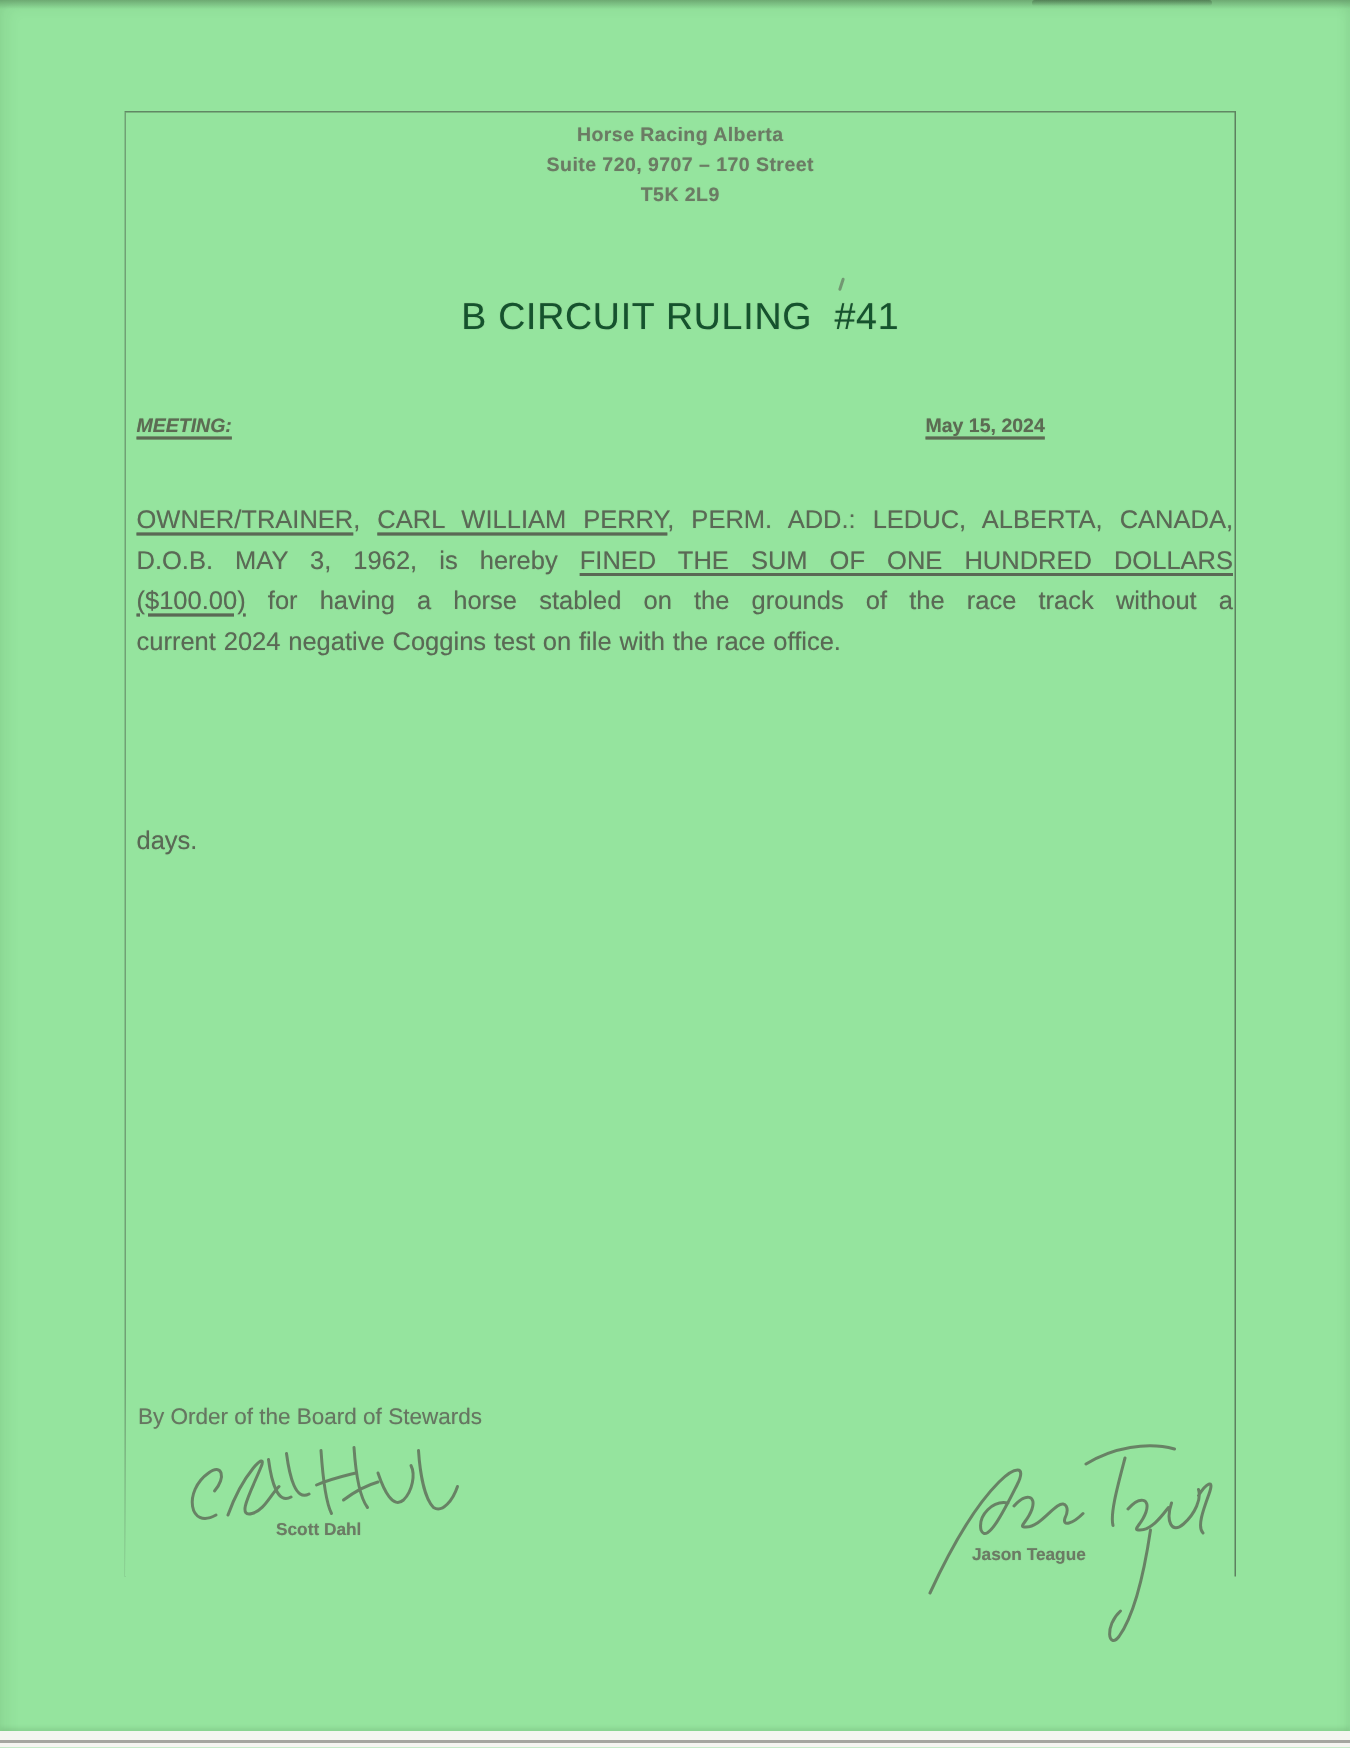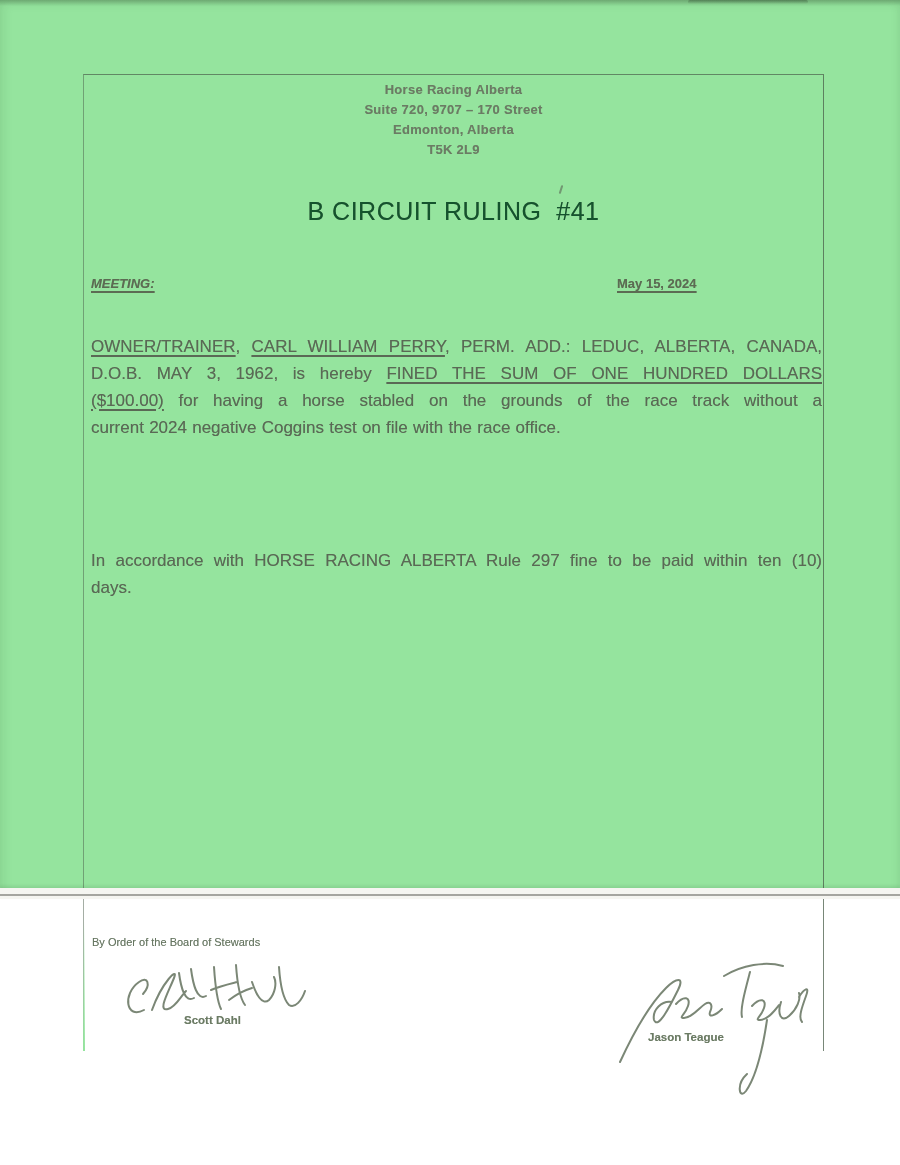--- a/index.html
+++ b/index.html
@@ -16,7 +16,7 @@
   }
   .page{
     position:relative;
-    width:900px;height:899px;
+    width:900px;height:1165px;
     background:var(--paper);
     box-shadow:inset 4px 4px 10px rgba(20,60,25,0.08), inset -3px 0 8px rgba(20,60,25,0.05);
   }

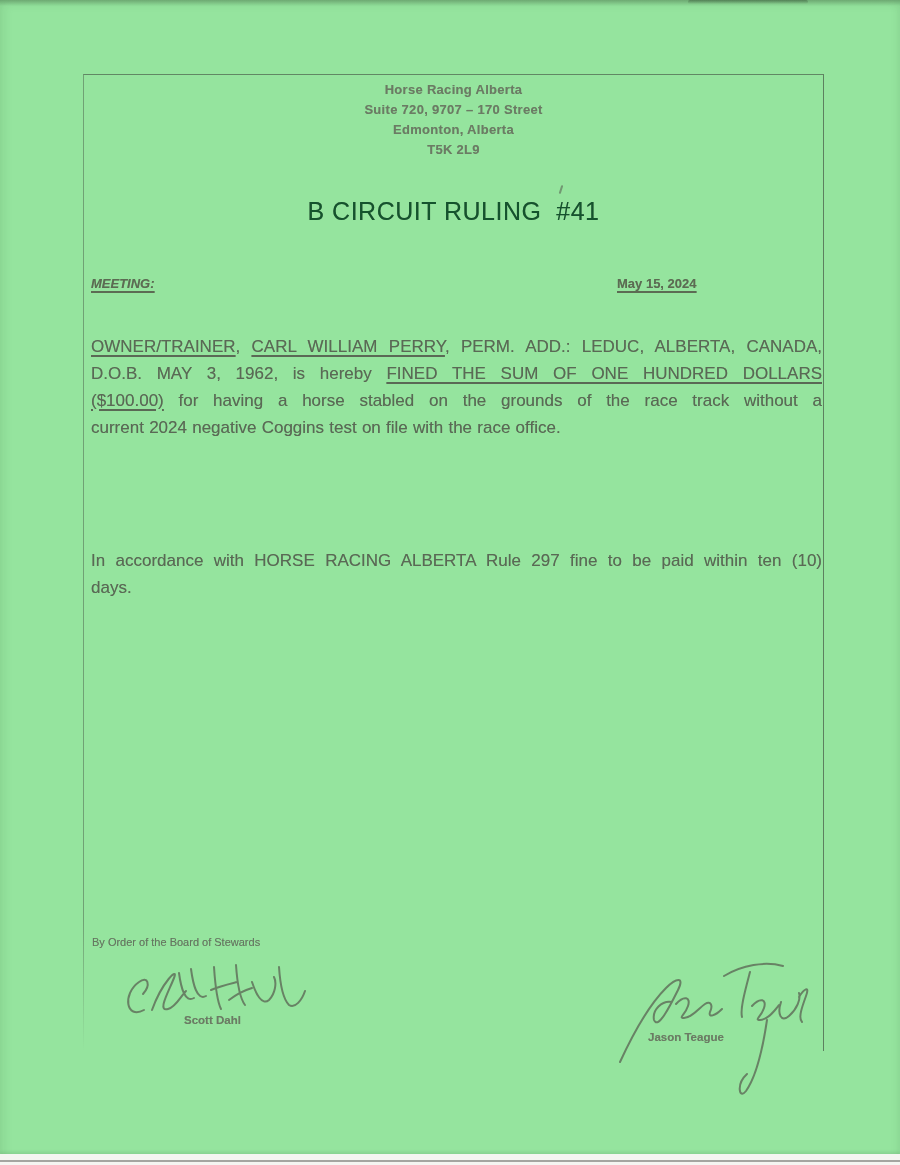--- a/index.html
+++ b/index.html
@@ -140,7 +140,6 @@
   <div class="letterhead">
     <div>Horse Racing Alberta</div>
     <div>Suite 720, 9707 – 170 Street</div>
-    <div>Edmonton, Alberta</div>
     <div>T5K 2L9</div>
   </div>
 

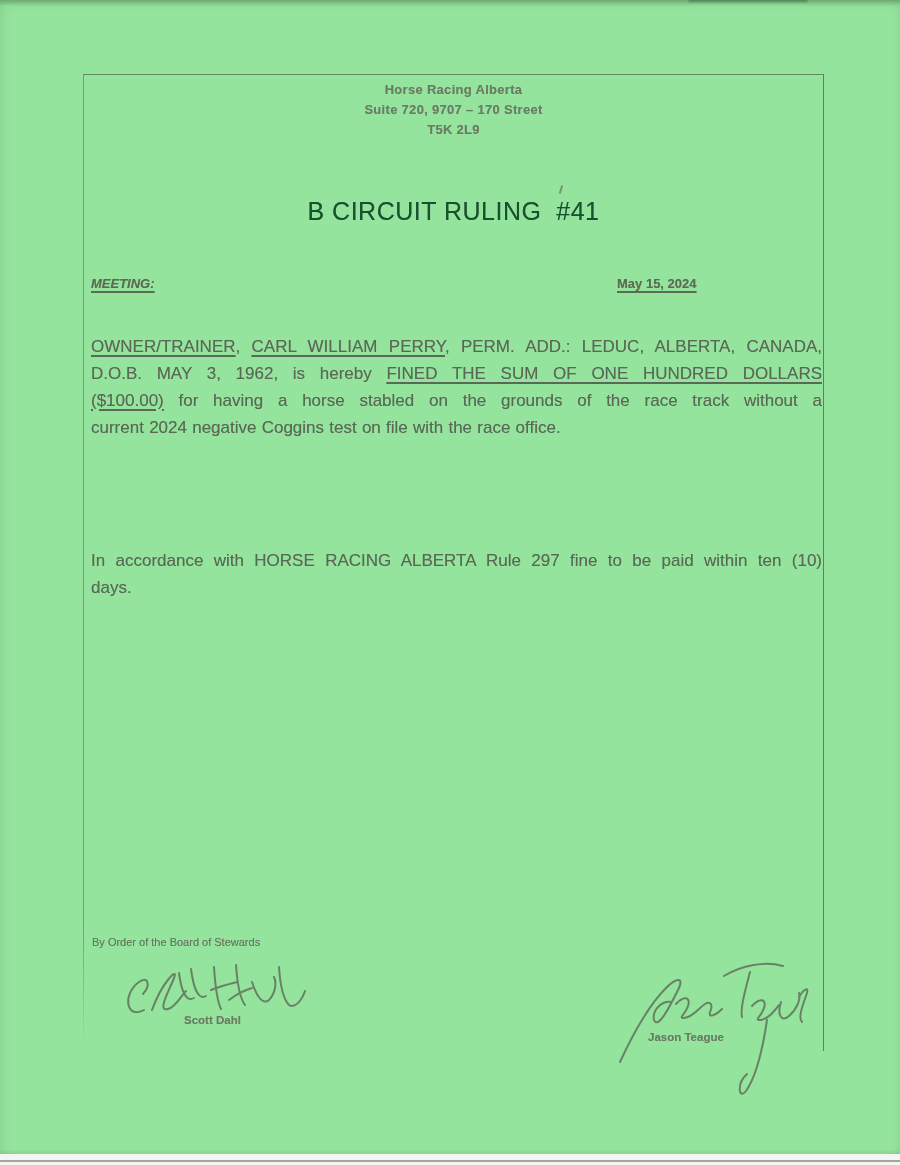--- a/index.html
+++ b/index.html
@@ -160,7 +160,6 @@
 
 
   <div class="jpara para3">
-    <div class="jline">In accordance with HORSE RACING ALBERTA Rule 297 fine to be paid within ten (10)</div>
     <div class="lline">days.</div>
   </div>
 

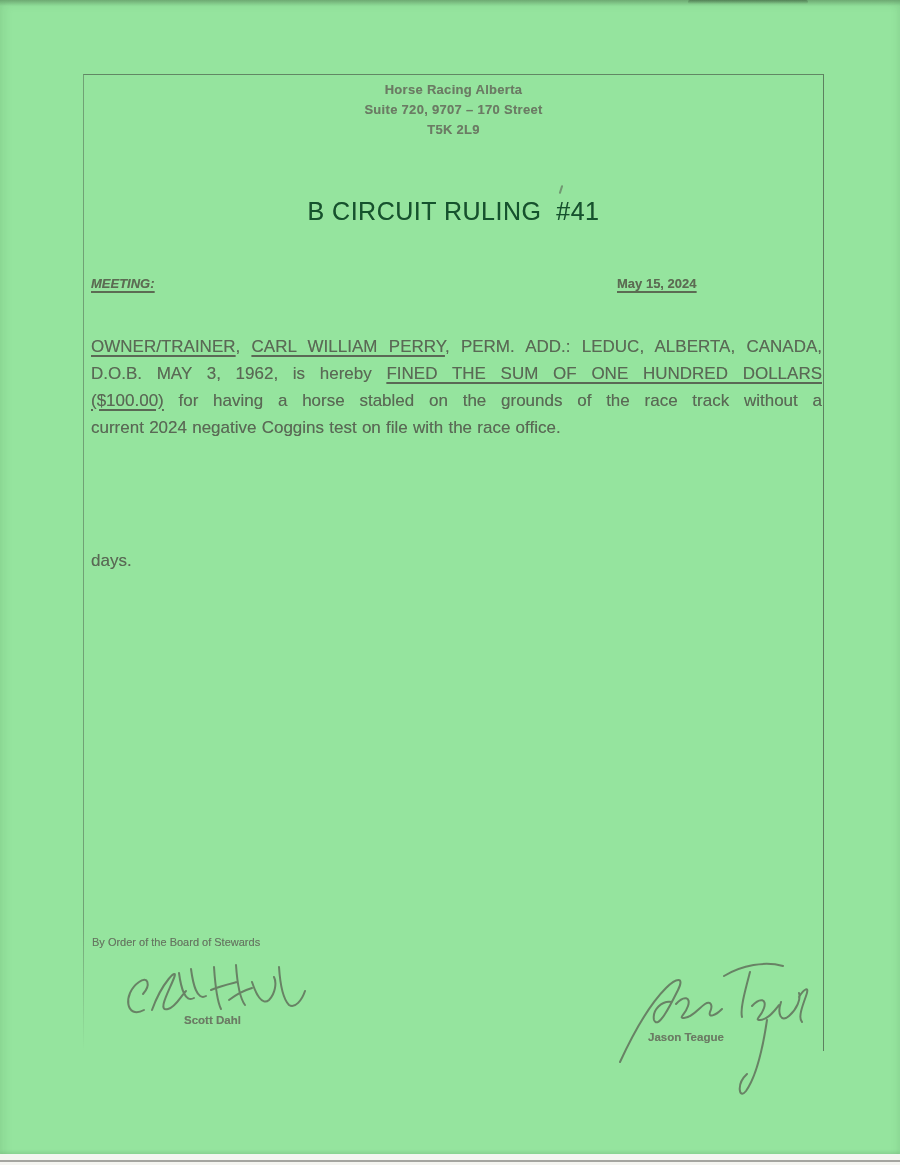--- a/index.html
+++ b/index.html
@@ -100,7 +100,7 @@
   .para3{top:547px;}
   .by-order{
     position:absolute;top:936px;left:92px;
-    font-size:11px;
+    font-size:15px;
     color:#667661;
     text-shadow:0 0 0.5px rgba(102,118,97,0.5);
   }

